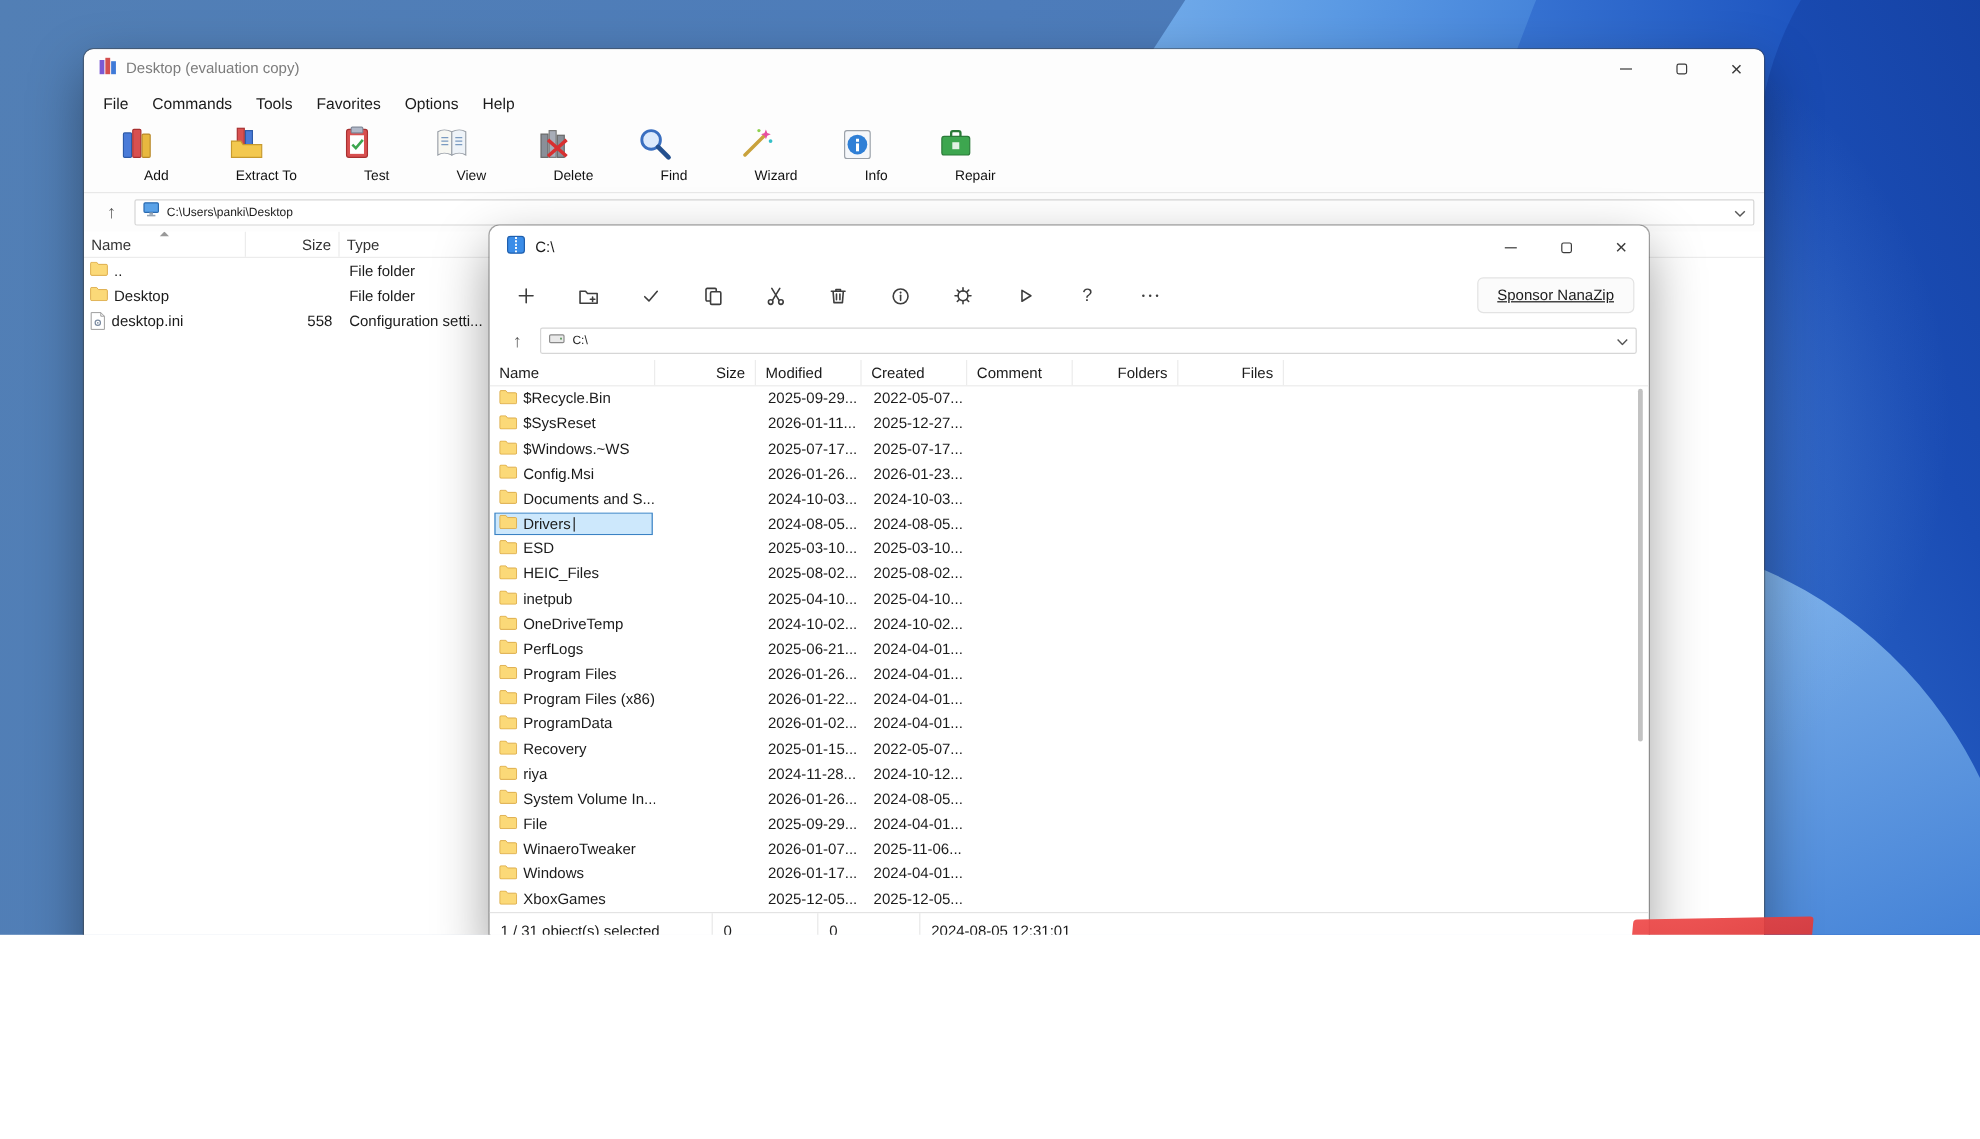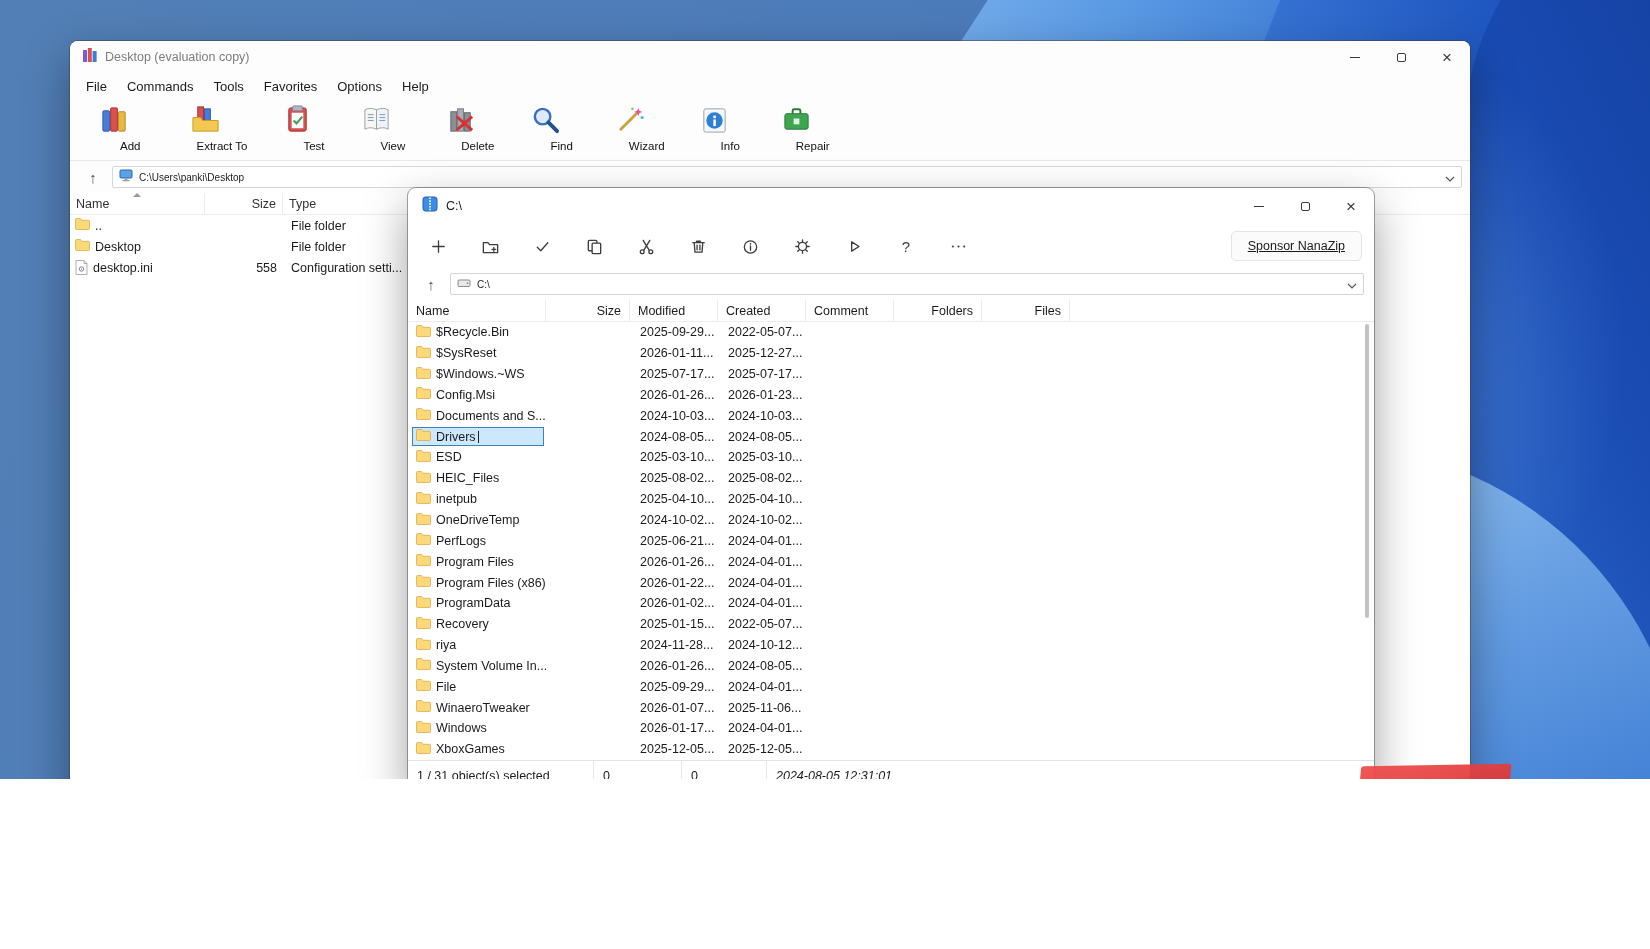--- a/index.html
+++ b/index.html
@@ -94,7 +94,7 @@
   .nz-seg.s1 { width:186px; }
   .nz-seg.s2 { width:88px; }
   .nz-seg.s3 { width:85px; }
-  .nz-seg.s4 { border-right:none;font-style:italic; }
+  .nz-seg.s4 { border-right:none; }
 
   
   .watermark { position:absolute; left:1358px; top:765px; width:150px; height:76px; z-index:60;

